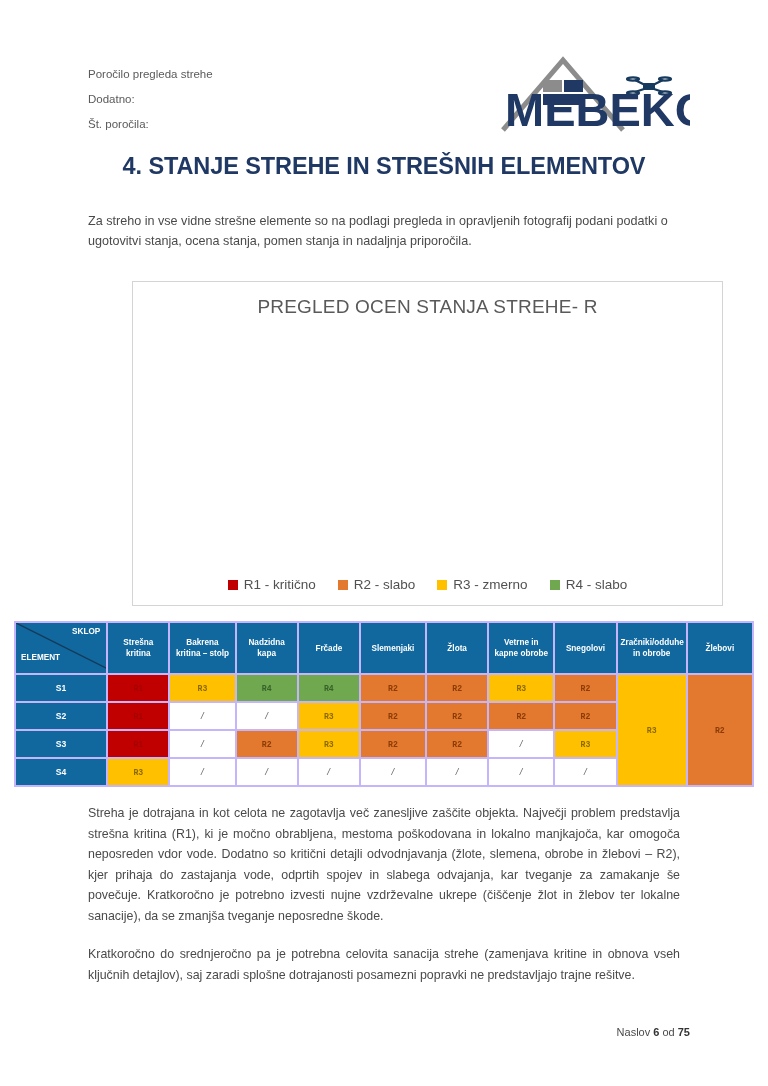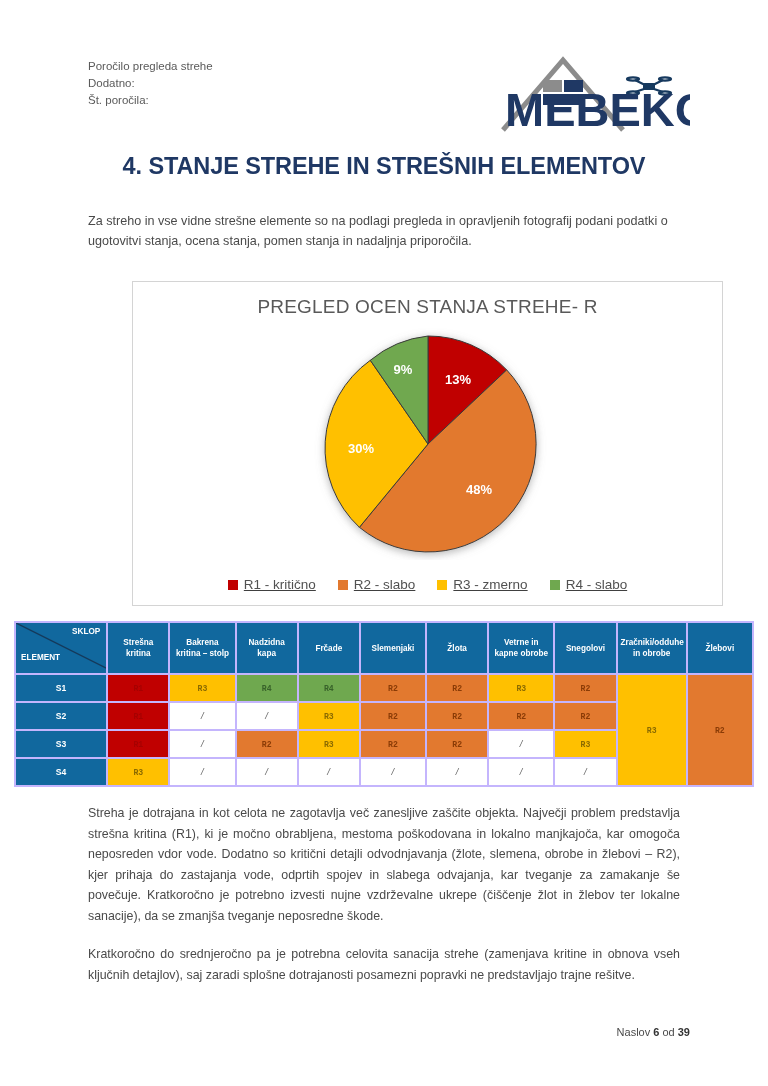--- a/index.html
+++ b/index.html
@@ -32,7 +32,7 @@
     line-height: 17px;
     color: #5a5a5a;
   }
-  .header-lines div { white-space: nowrap; }
+  .header-lines div { white-space: nowrap; margin-top: 8px; }
 
   .logo-wrap {
     position: absolute;

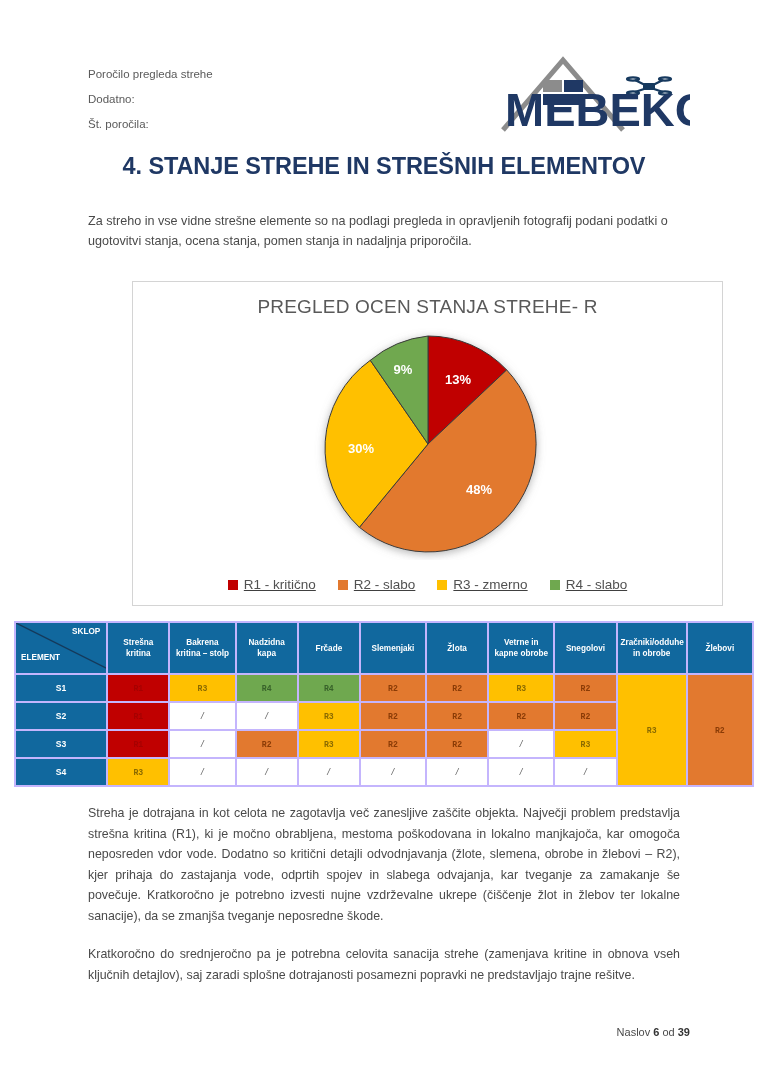--- a/index.html
+++ b/index.html
@@ -265,29 +265,6 @@
 <div class="chart-box">
   <div class="chart-title">PREGLED OCEN STANJA STREHE- R</div>
 
-  <div class="pie-area">
-    <svg class="pie-svg" width="244" height="232" viewBox="0 0 244 232">
-      <defs>
-        <filter id="pieShadow" x="-25%" y="-25%" width="150%" height="150%">
-          <feDropShadow dx="0" dy="2" stdDeviation="4" flood-color="#777" flood-opacity="0.55"></feDropShadow>
-        </filter>
-      </defs>
-      <g filter="url(#pieShadow)">
-
-        <path d="M 122 116 L 122 8 A 108 108 0 0 1 200.7 41.9 Z" fill="#C00000" stroke="#3A3A3A" stroke-width="1"></path>
-
-        <path d="M 122 116 L 200.7 41.9 A 108 108 0 0 1 53.4 199.3 Z" fill="#E2792F" stroke="#3A3A3A" stroke-width="1"></path>
-
-        <path d="M 122 116 L 53.4 199.3 A 108 108 0 0 1 64.3 32.3 Z" fill="#FFC000" stroke="#3A3A3A" stroke-width="1"></path>
-
-        <path d="M 122 116 L 64.3 32.3 A 108 108 0 0 1 122 8 Z" fill="#6FA84F" stroke="#3A3A3A" stroke-width="1"></path>
-      </g>
-      <text class="pie-label" x="152" y="56" text-anchor="middle">13%</text>
-      <text class="pie-label" x="173" y="166" text-anchor="middle">48%</text>
-      <text class="pie-label" x="55" y="125" text-anchor="middle">30%</text>
-      <text class="pie-label" x="97" y="46" text-anchor="middle">9%</text>
-    </svg>
-  </div>
 
   <div class="chart-legend">
     <div class="legend-item">

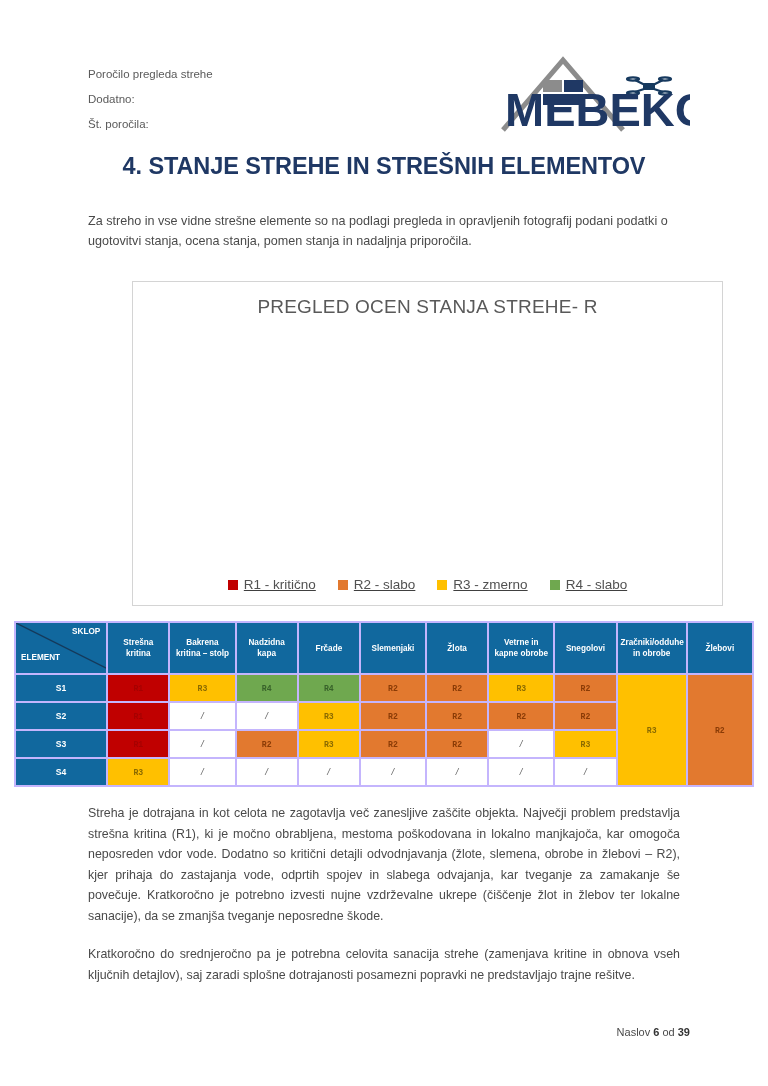--- a/index.html
+++ b/index.html
@@ -113,7 +113,6 @@
     display: flex;
     justify-content: center;
     gap: 22px;
-    text-decoration: underline;
   }
   .legend-item {
     display: flex;

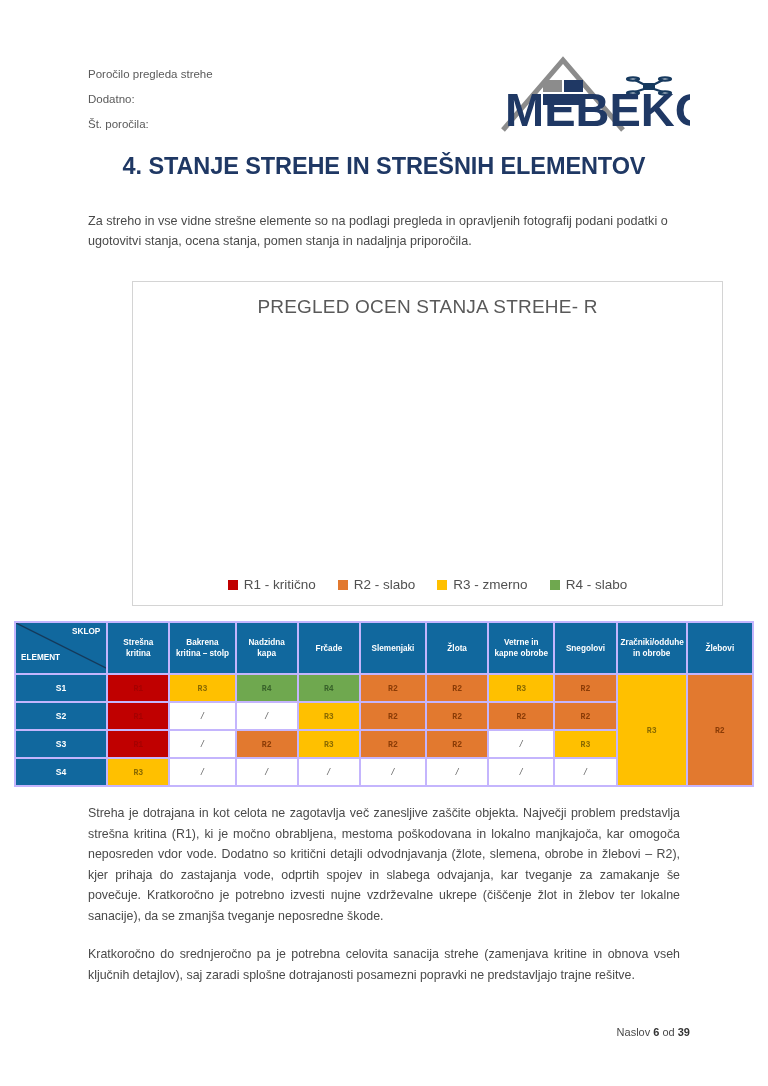--- a/index.html
+++ b/index.html
@@ -376,7 +376,7 @@
 <div class="body-text para2">Kratkoročno do srednjeročno pa je potrebna celovita sanacija strehe (zamenjava kritine in obnova vseh ključnih detajlov), saj zaradi splošne dotrajanosti posamezni popravki ne predstavljajo trajne rešitve.</div>
 
 <div class="footer">
-  <span>Naslov </span><b>6</b><span> od </span><b>39</b>
+  <span>Naslov </span><b>6</b><span> od </span><b>75</b>
 </div>
 
 </body></html>

